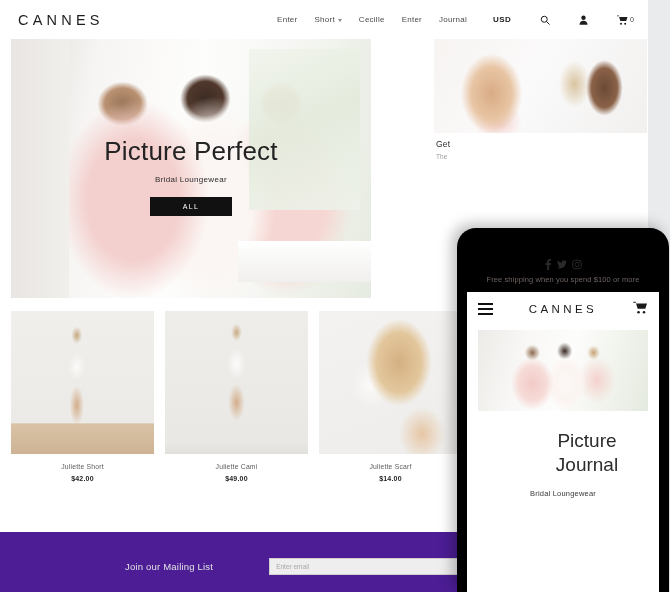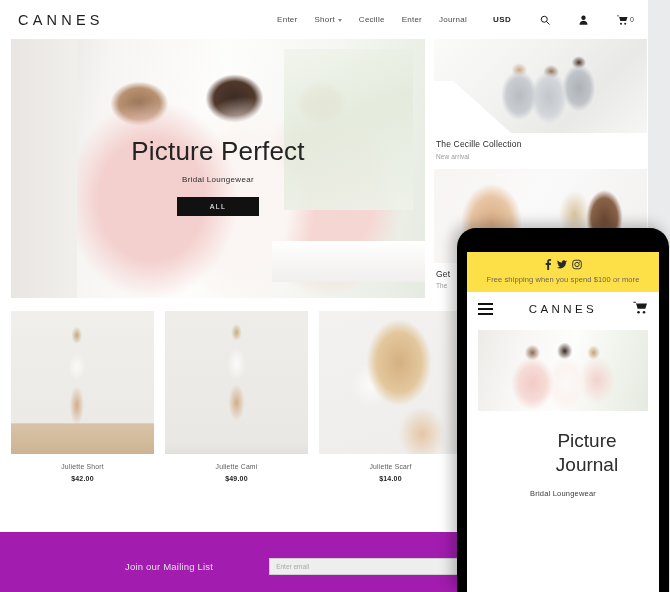--- a/index.html
+++ b/index.html
@@ -93,7 +93,7 @@
   
   .hero {
     position: relative;
-    width: 414px; height: 259px;
+    width: 360px; height: 259px;
     overflow: hidden;
     background: #7dd3fc;
   }

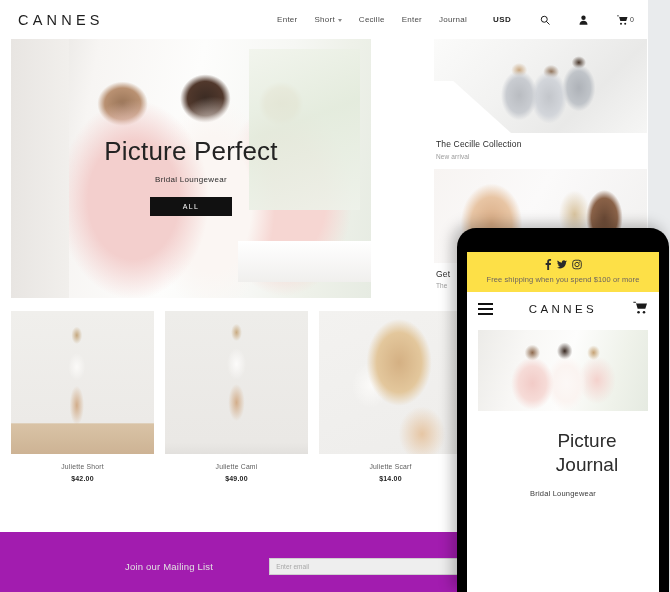--- a/index.html
+++ b/index.html
@@ -449,13 +449,6 @@
 
     <div class="col-right">
 
-      <div class="side-card">
-        <div class="side-img img-cecille"></div>
-        <div class="side-cap">
-          <div class="side-title">The Cecille Collection</div>
-          <div class="side-sub">New arrival</div>
-        </div>
-      </div>
 
       <div class="side-card">
         <div class="side-img img-get"></div>

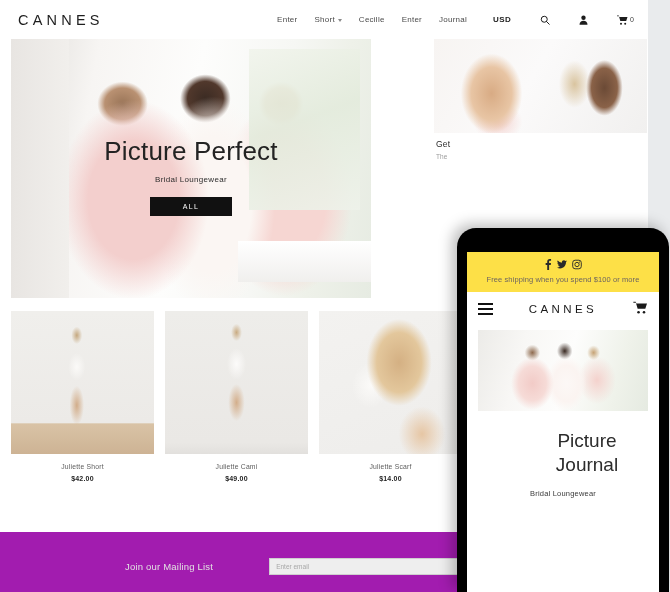--- a/index.html
+++ b/index.html
@@ -303,7 +303,7 @@
     position: relative;
   }
   .m-announce {
-    background: #fde047;
+    background: #000000;
     padding: 7px 0 8px 0;
     text-align: center;
   }

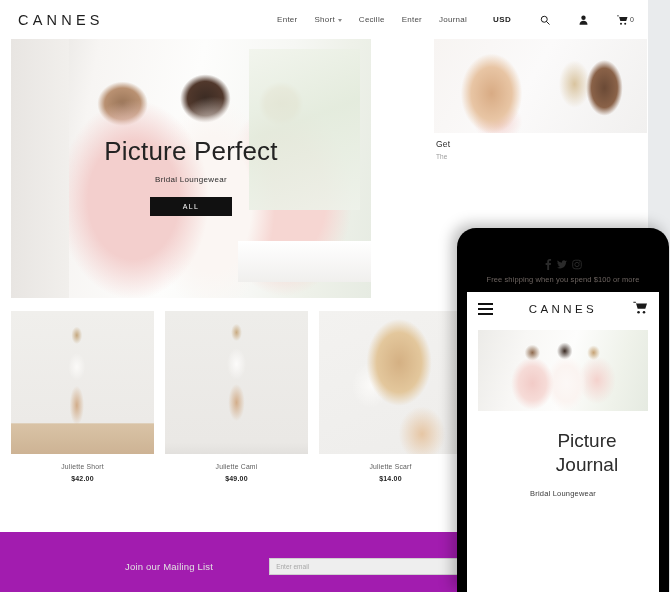--- a/index.html
+++ b/index.html
@@ -263,7 +263,7 @@
     position: absolute;
     left: 0; bottom: 0;
     width: 648px; height: 60px;
-    background: #a21caf;
+    background: #4c1d95;
     display: flex;
     align-items: center;
     padding: 8px 22px 0 0;

